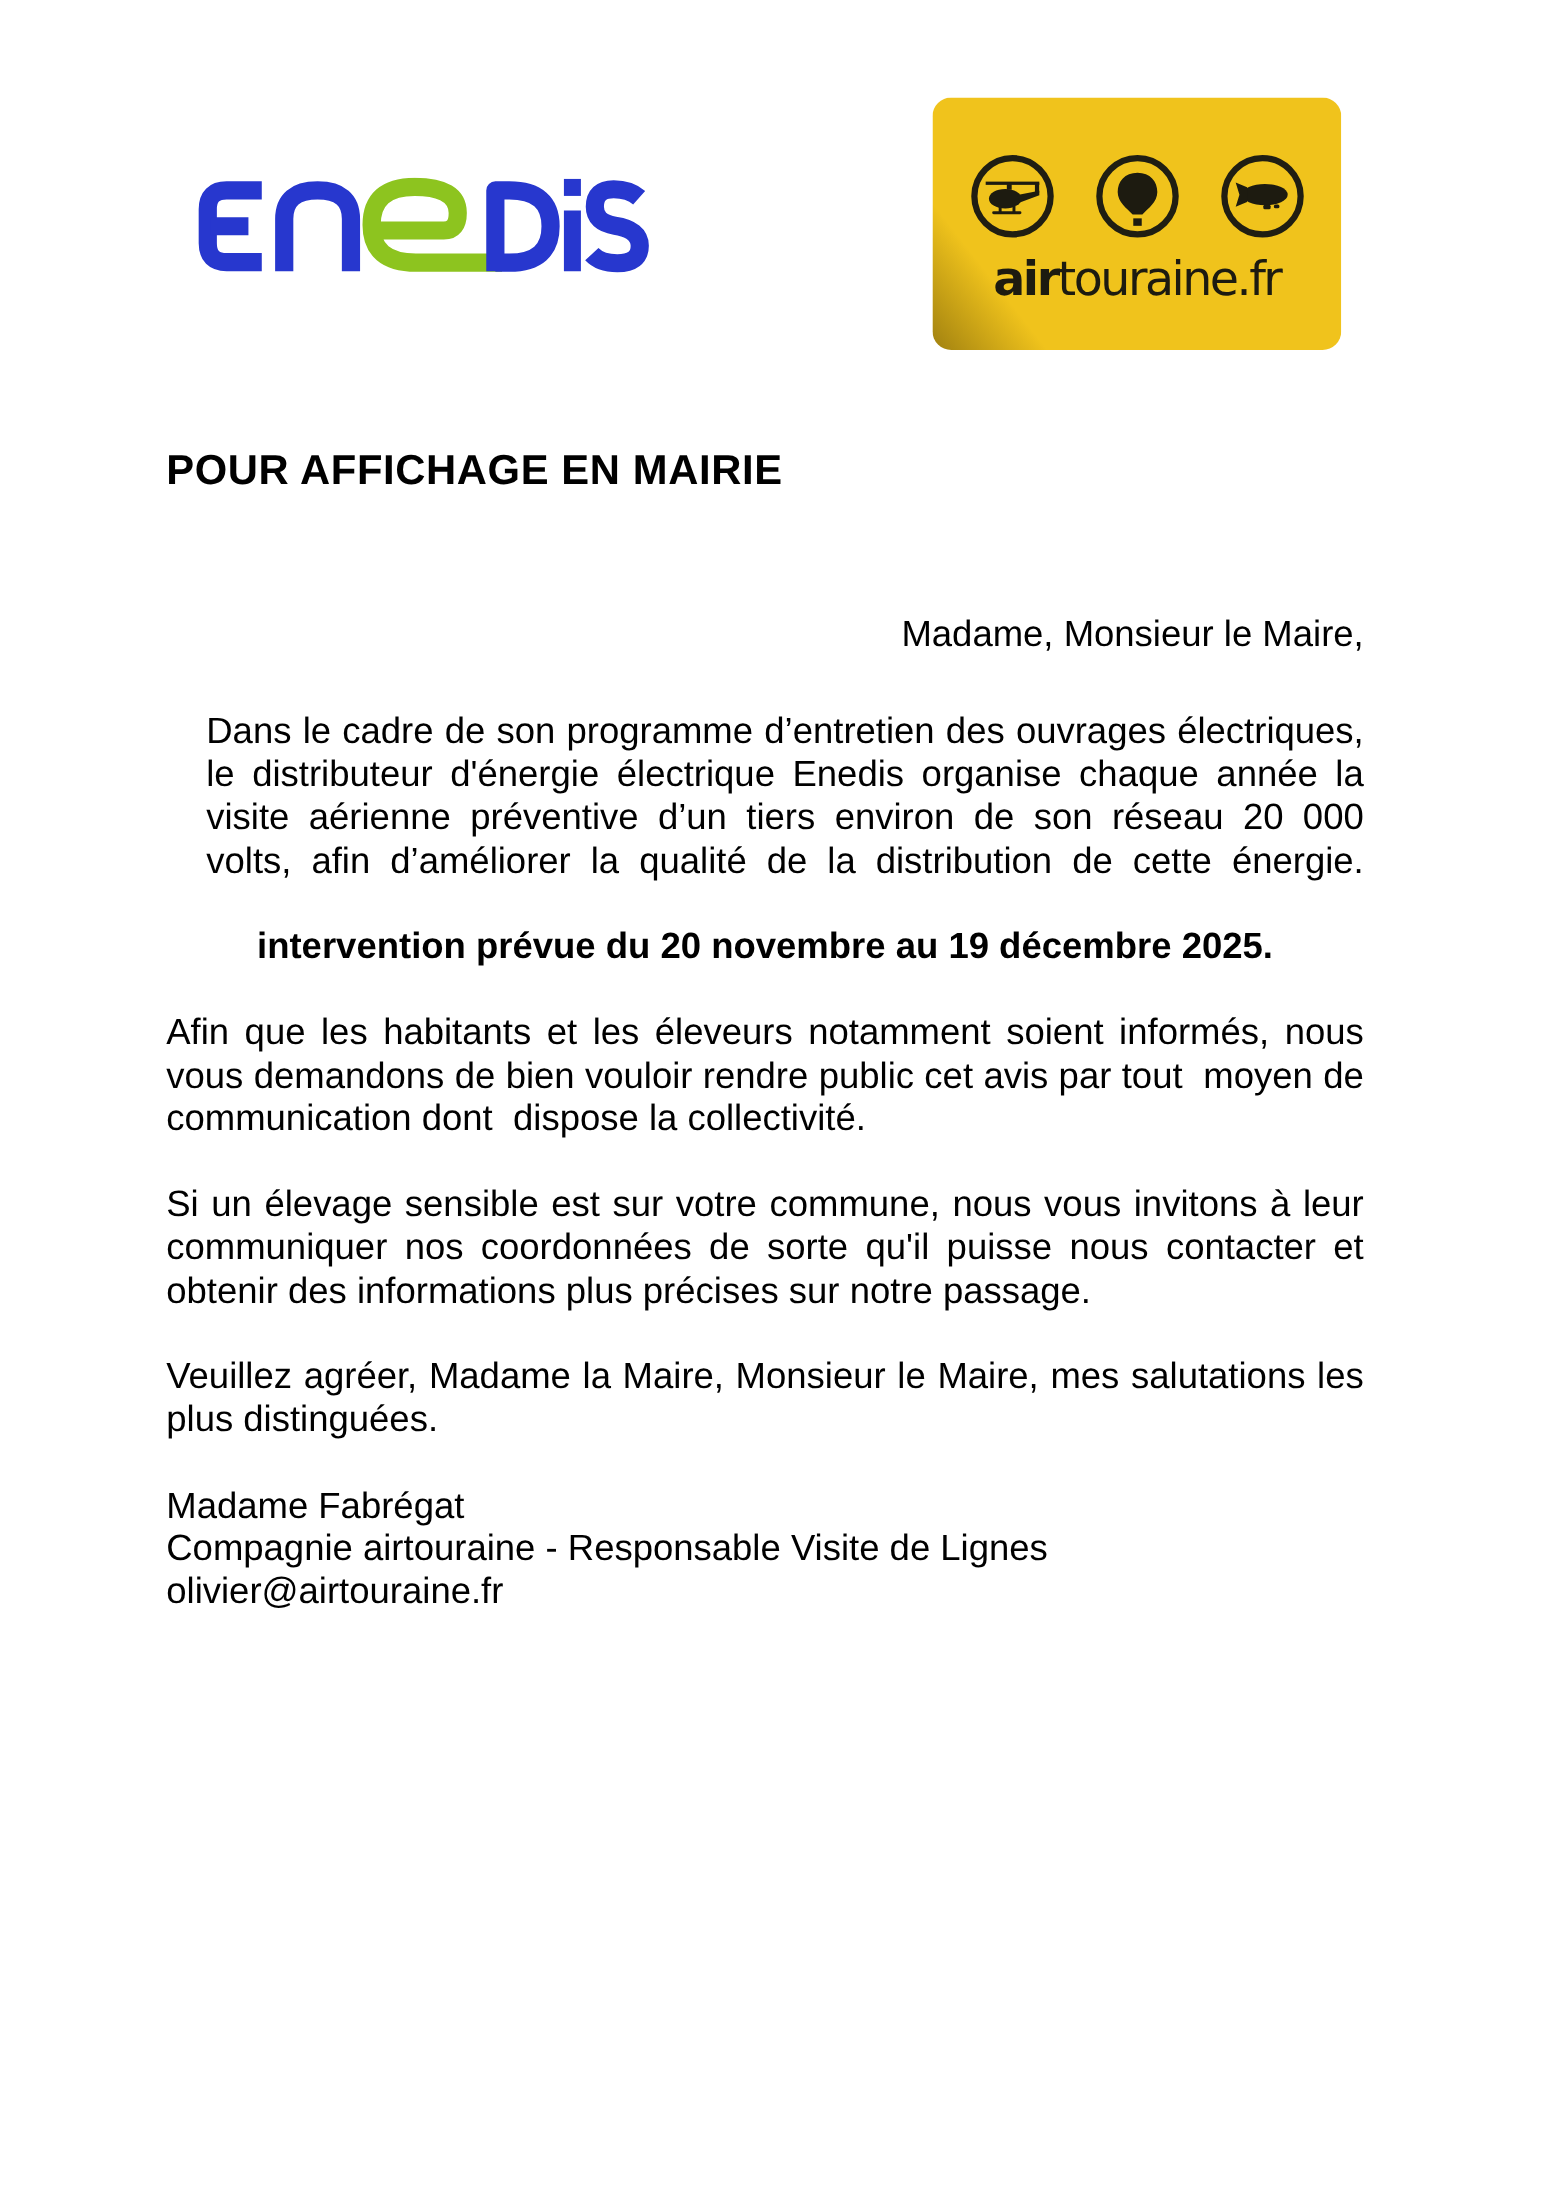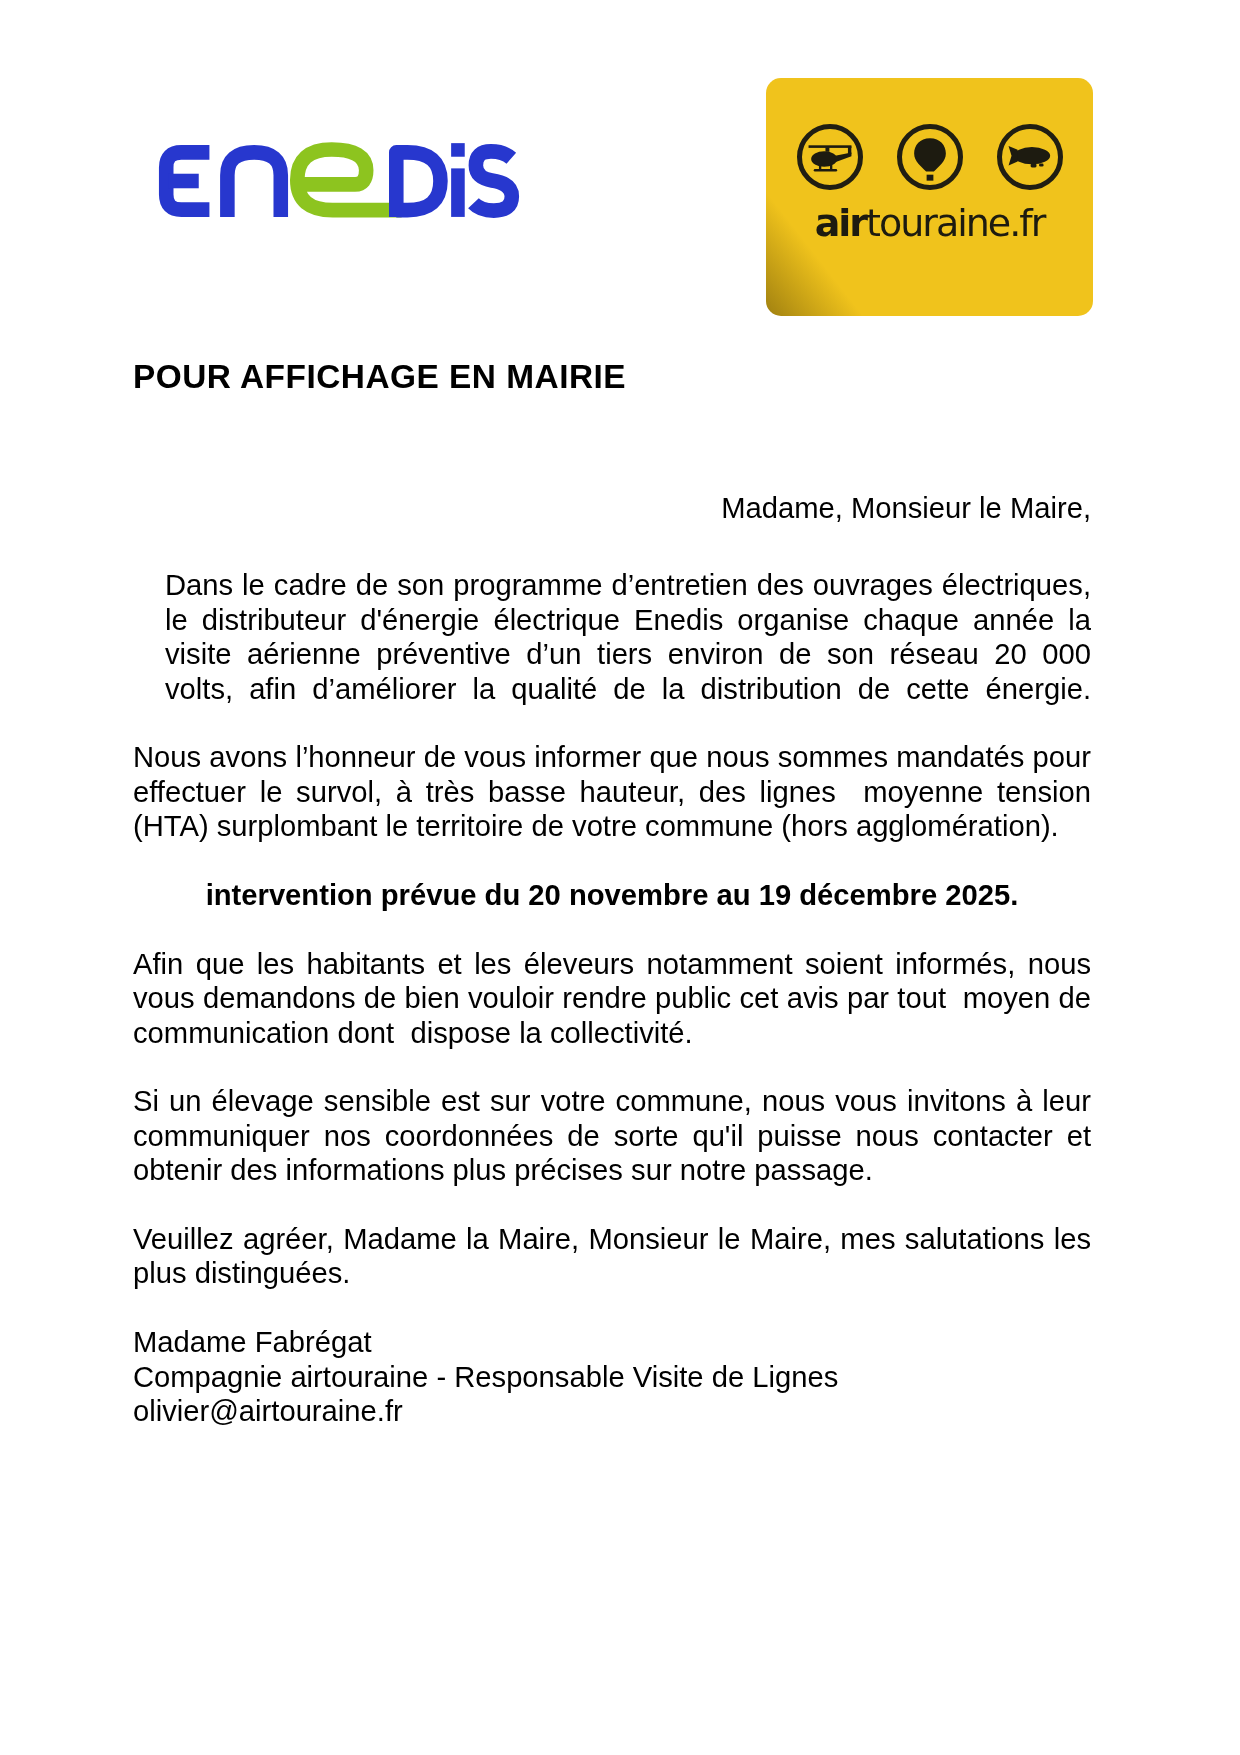--- a/index.html
+++ b/index.html
@@ -15,7 +15,7 @@
 
   
   .air-logo {
-    position:absolute; left:766px; top:78px; width:327px; height:238px;
+    position:absolute; left:746px; top:78px; width:327px; height:202px;
     border-radius:15px;
     background:linear-gradient(52deg, rgba(95,74,6,0.55) 0%, rgba(95,74,6,0) 19%), #F0C31C;
   }

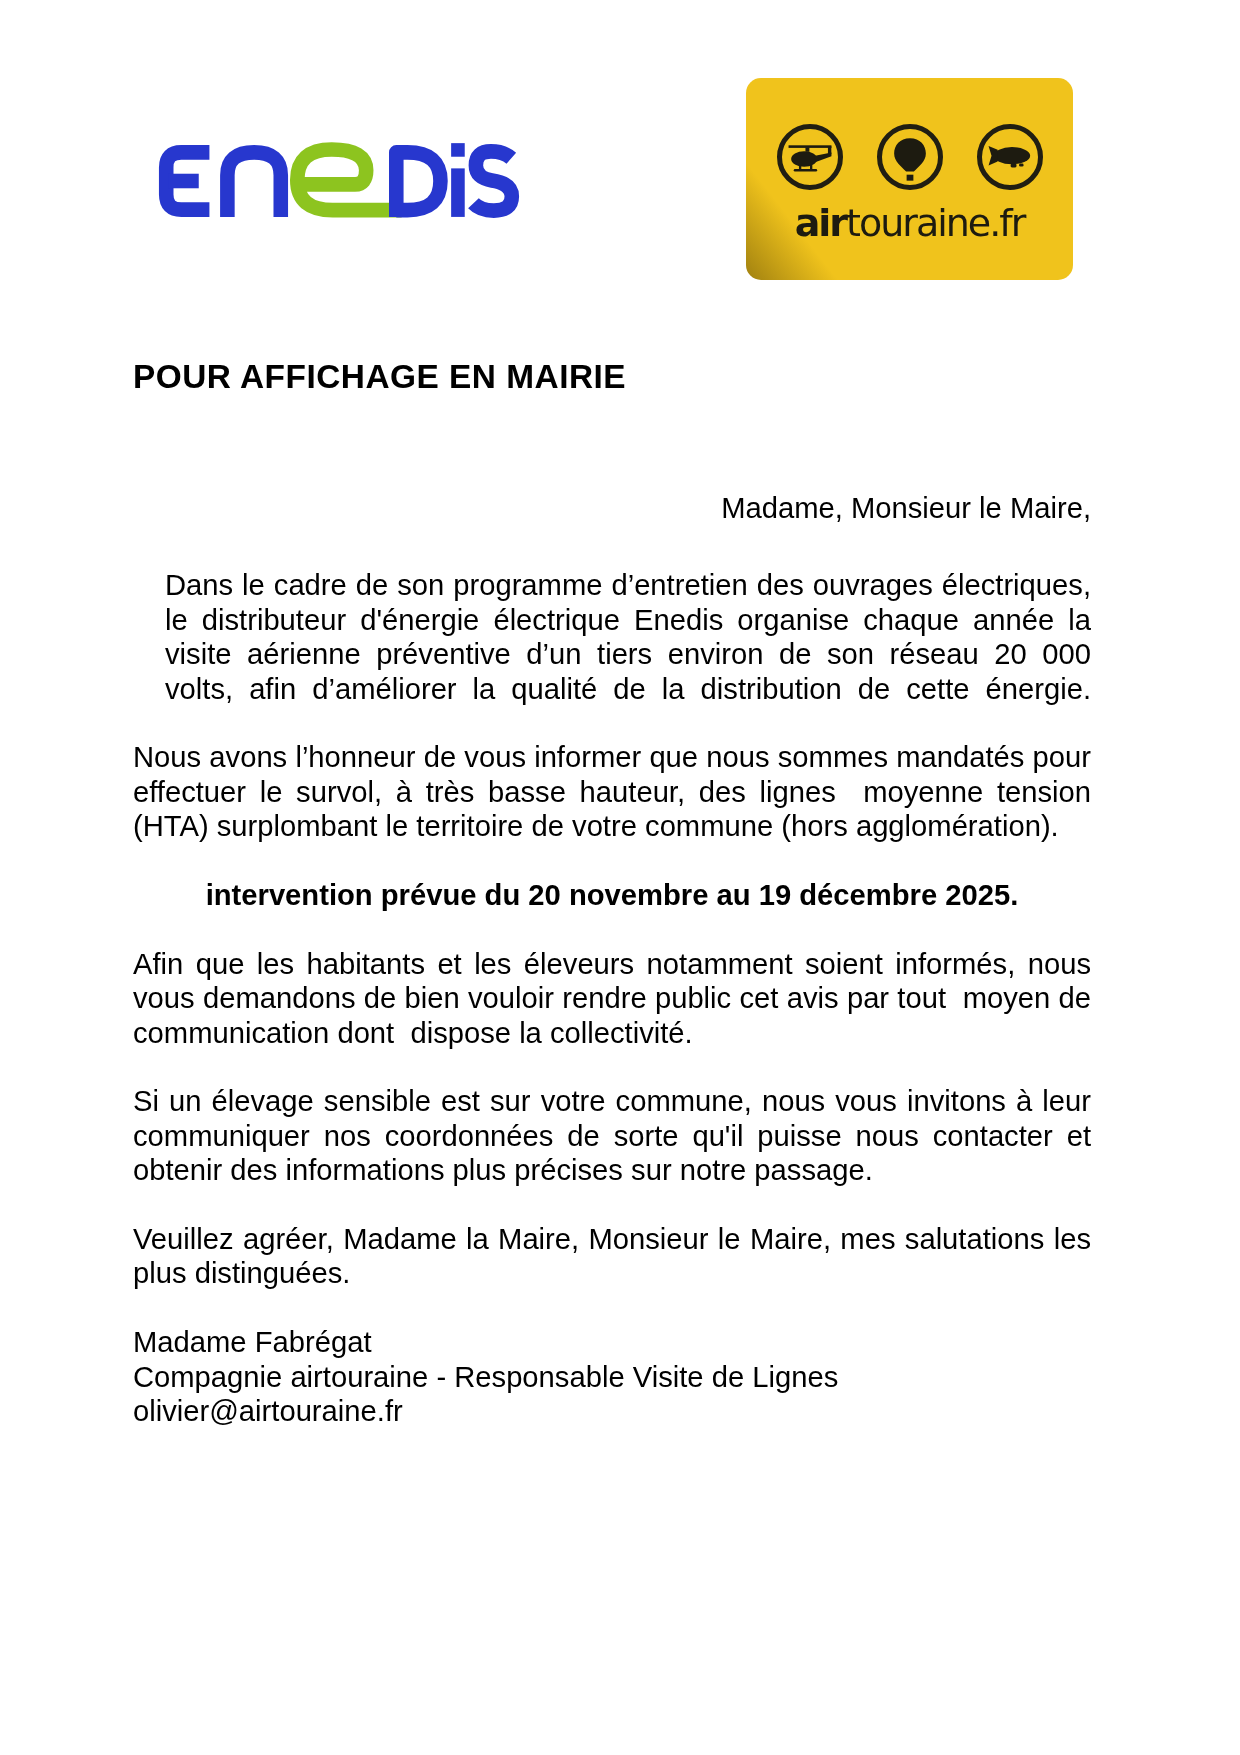--- a/index.html
+++ b/index.html
@@ -121,7 +121,6 @@
 
     <p class="para justify-last">Dans le cadre de son programme d’entretien des ouvrages électriques, le distributeur d'énergie électrique Enedis organise chaque année la visite aérienne préventive d’un tiers environ de son réseau 20&nbsp;000 volts, afin d’améliorer la qualité de la distribution de cette énergie.</p>
 
-    <p class="para">Nous avons l’honneur de vous informer que nous sommes mandatés pour effectuer le survol, à très basse hauteur, des lignes&nbsp; moyenne tension (HTA) surplombant le territoire de votre commune (hors agglomération).</p>
 
     <p class="para highlight">intervention prévue du 20 novembre au 19 décembre 2025.</p>
 

